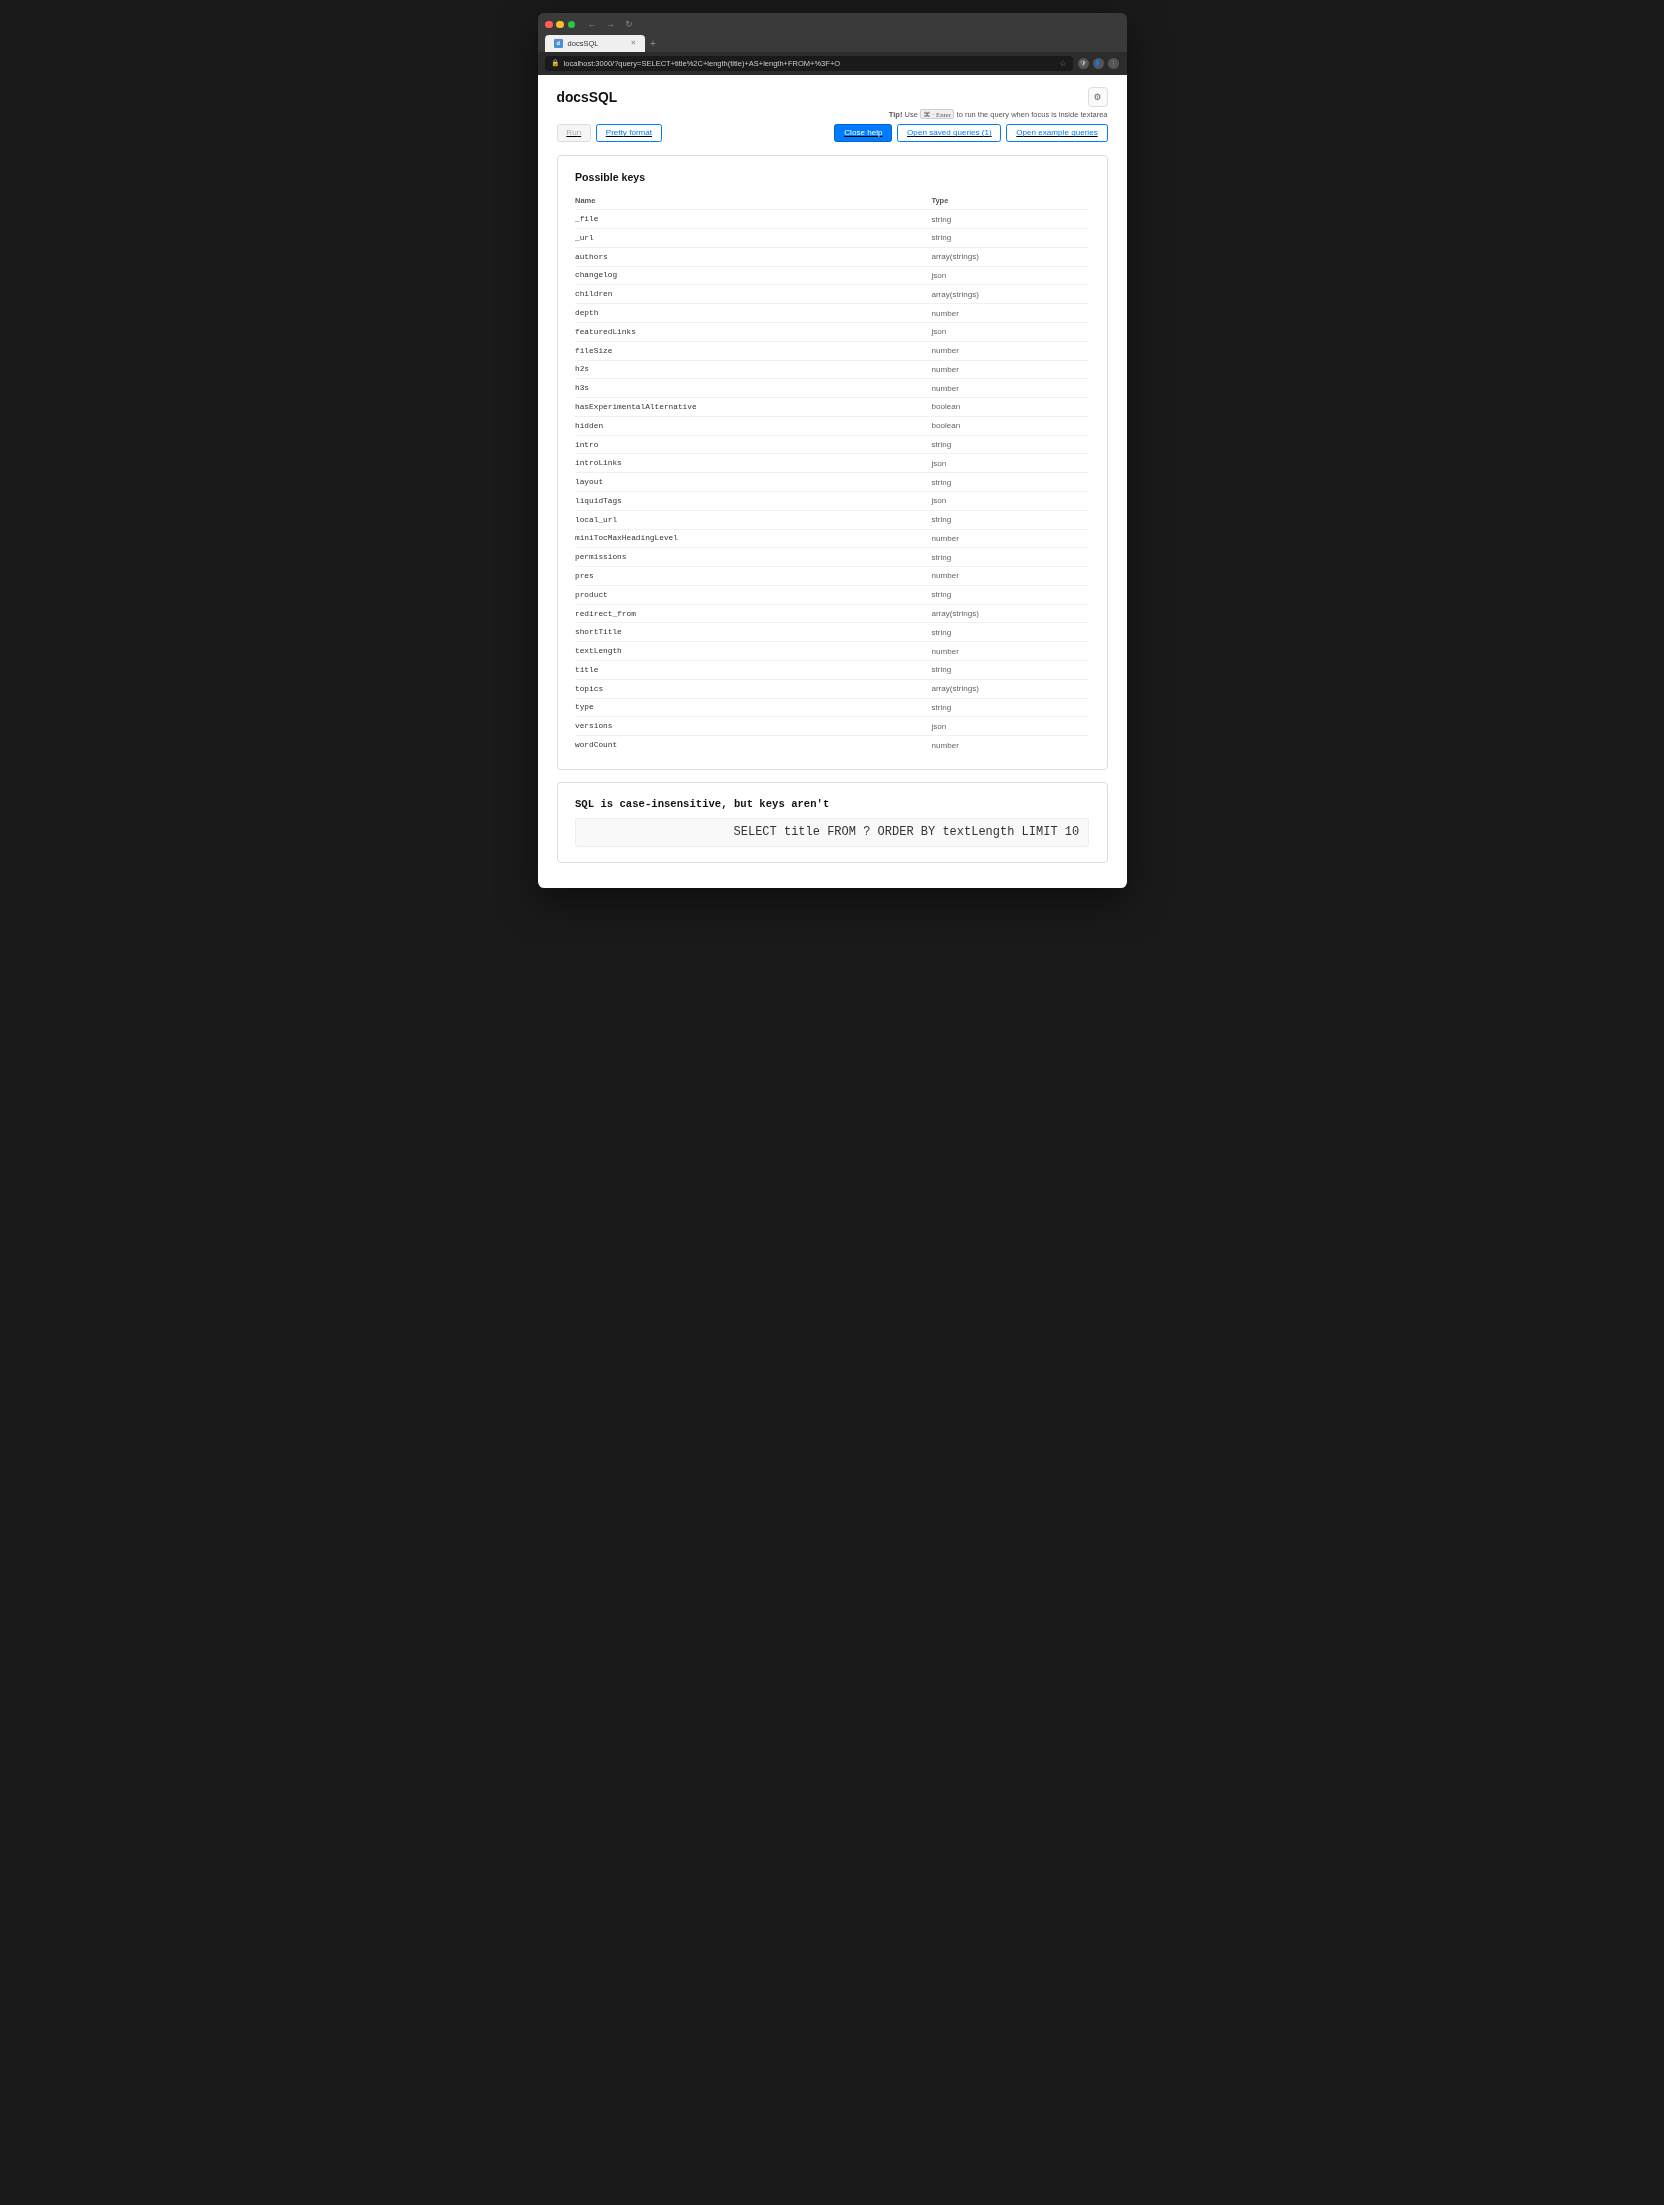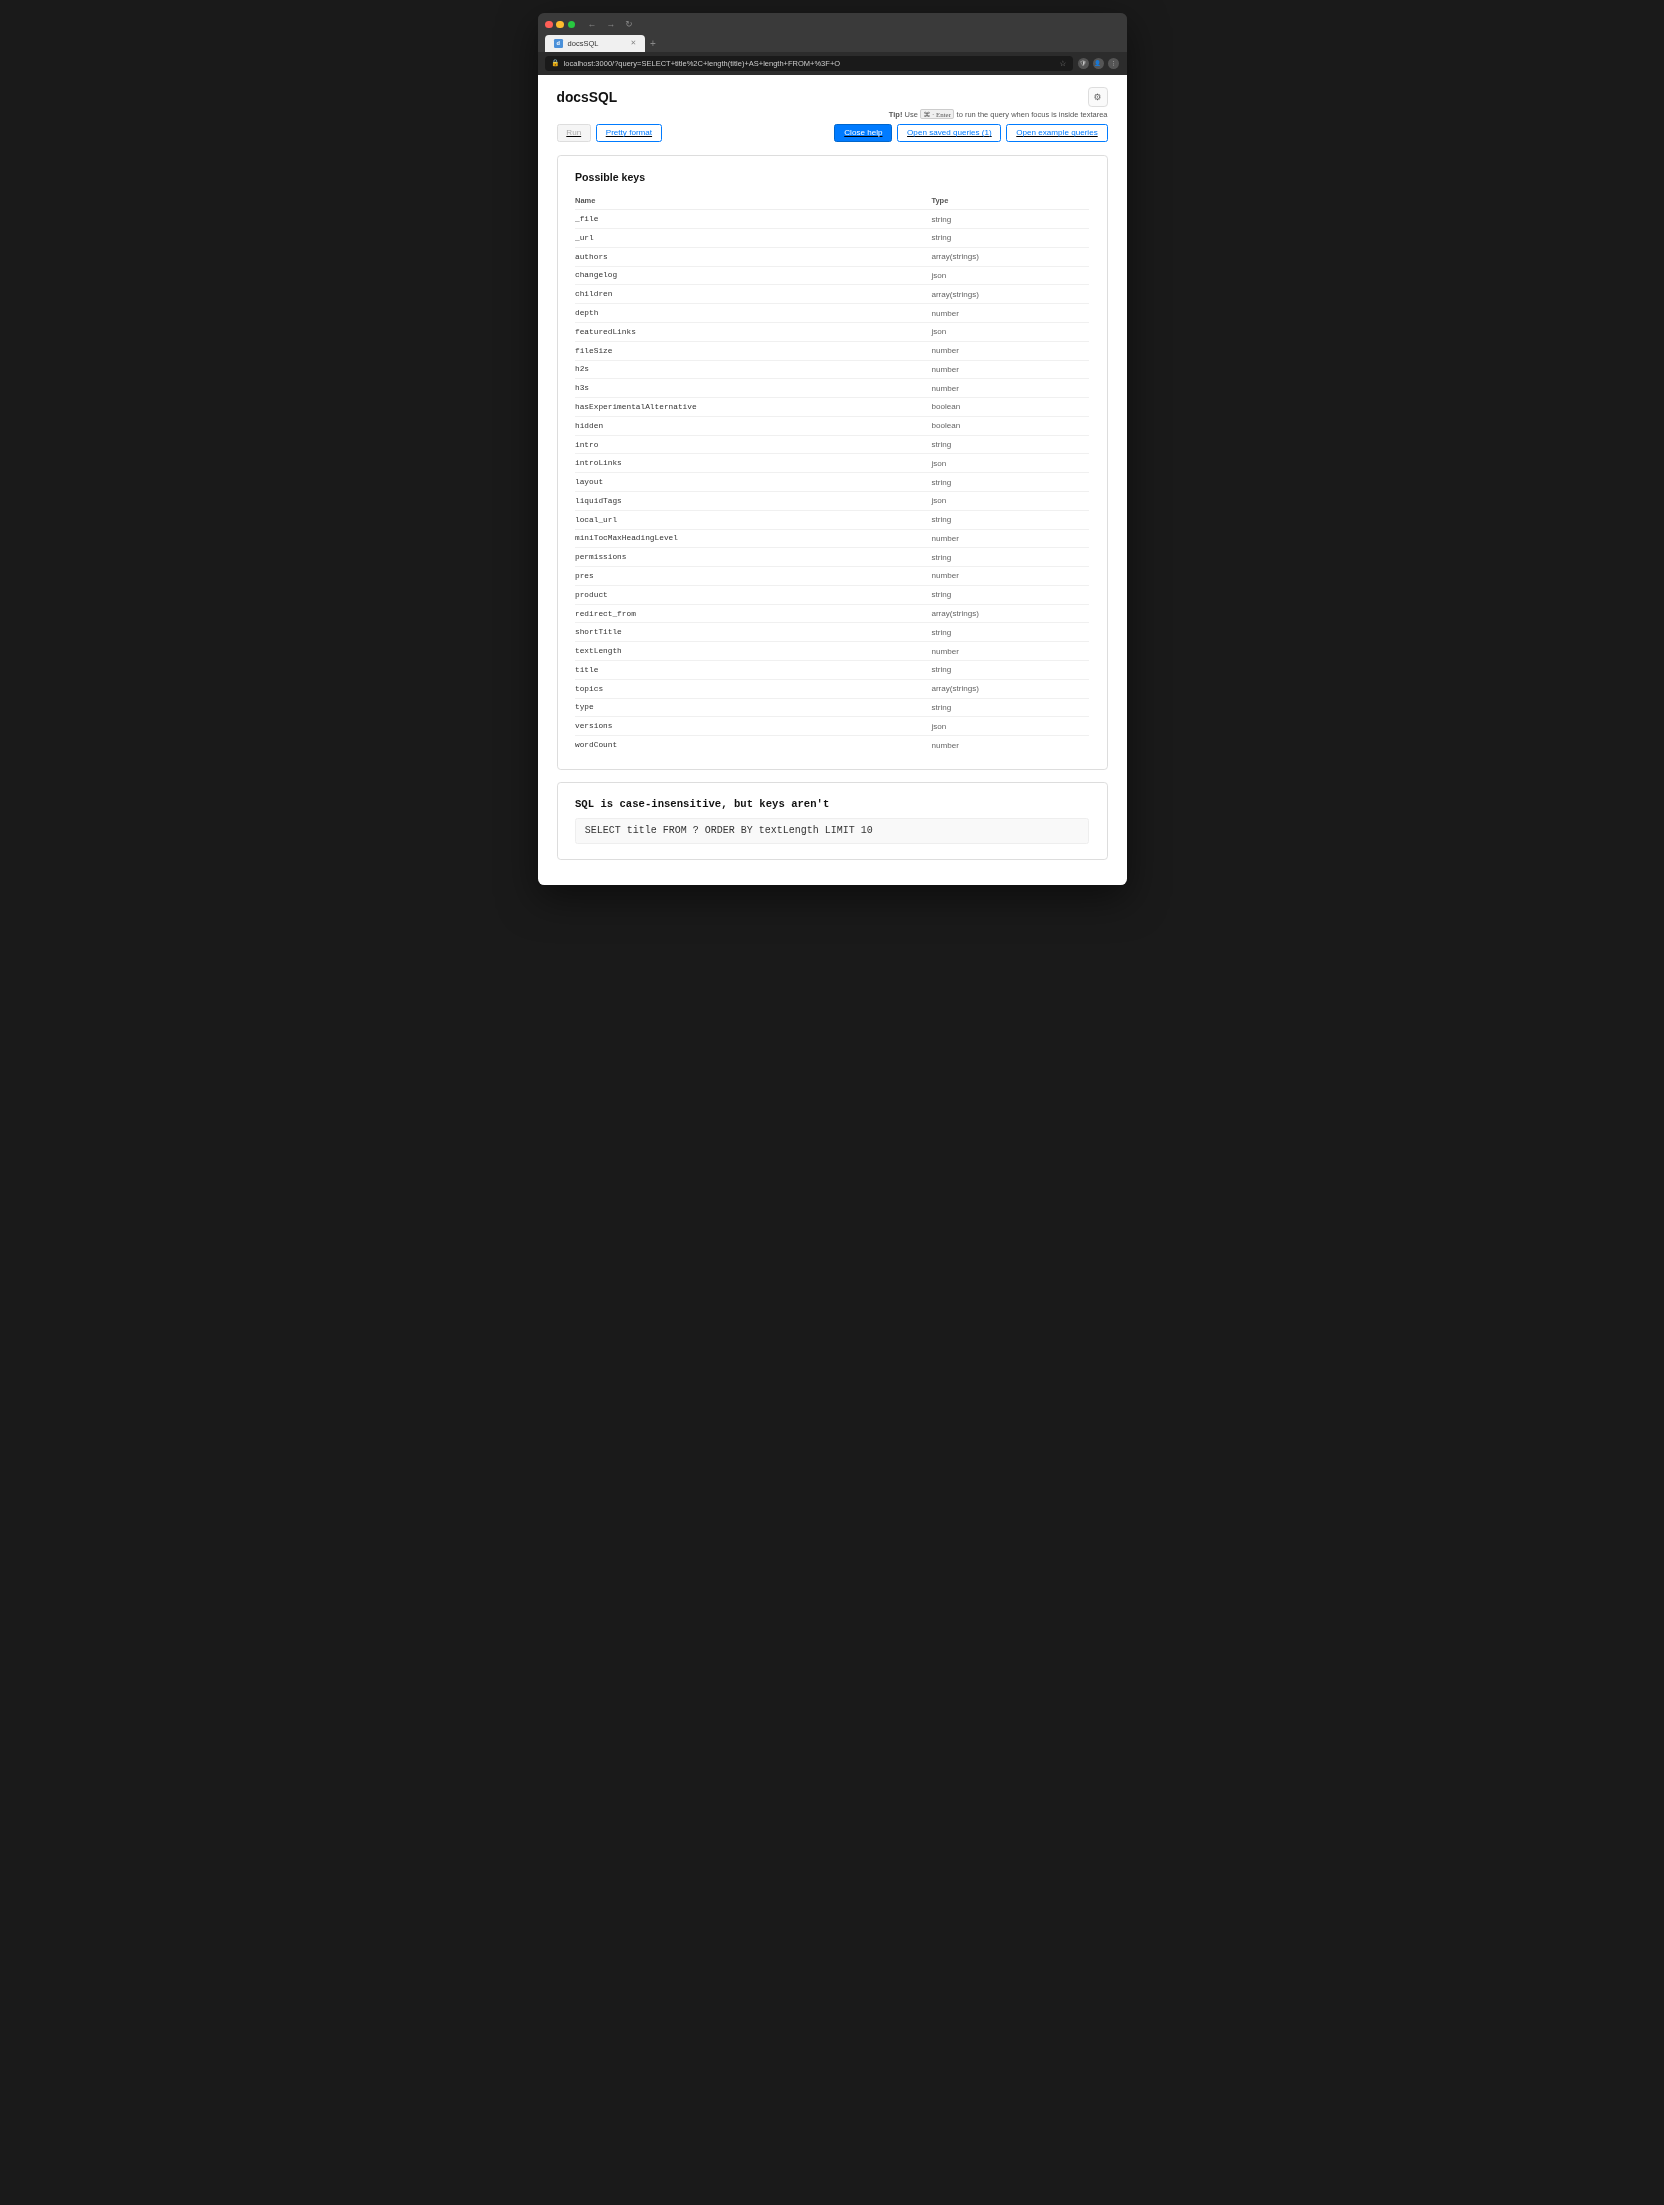--- a/index.html
+++ b/index.html
@@ -342,12 +342,13 @@
 
     .example-code {
       font-family: 'Courier New', monospace;
-      font-size: 10px;
+      font-size: 12px;
       color: #333;
       background: #f9f9f9;
       padding: 6.3px 8.8px;
       border-radius: 2.5px;
       border: 0.6px solid #eee;
+      text-align: right;
     }
   </style>
 </head>

